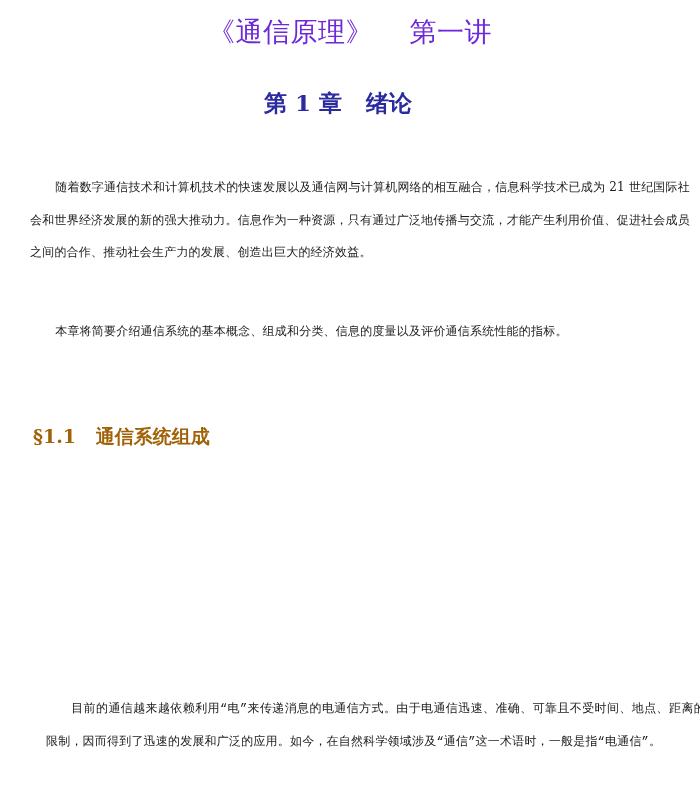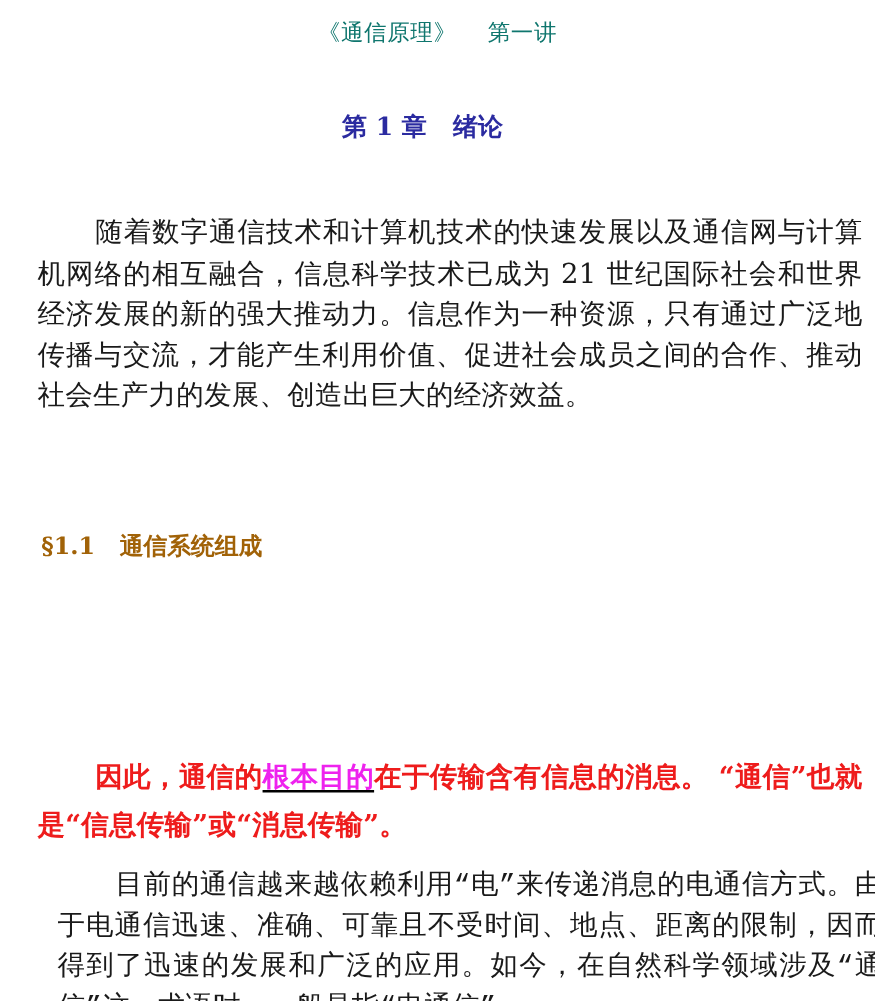--- a/index.html
+++ b/index.html
@@ -27,8 +27,8 @@
       left: 0;
       width: 700px;
       text-align: center;
-      font-size: 18px;
-      color: #0f766e;
+      font-size: 27px;
+      color: #6d28d9;
       letter-spacing: 0.5px;
       white-space: pre;
     }

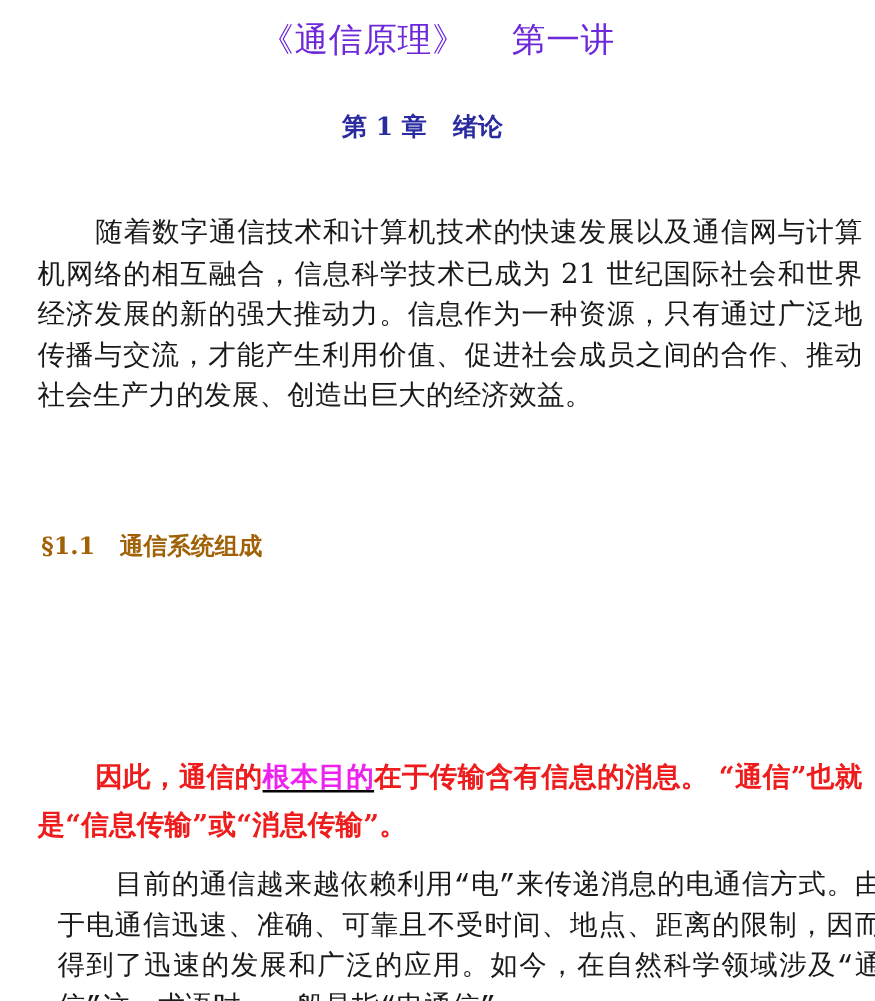--- a/index.html
+++ b/index.html
@@ -38,7 +38,7 @@
       left: 0;
       width: 676px;
       text-align: center;
-      font-size: 20px;
+      font-size: 23px;
       font-weight: bold;
       color: #2b2ba0;
       white-space: pre;

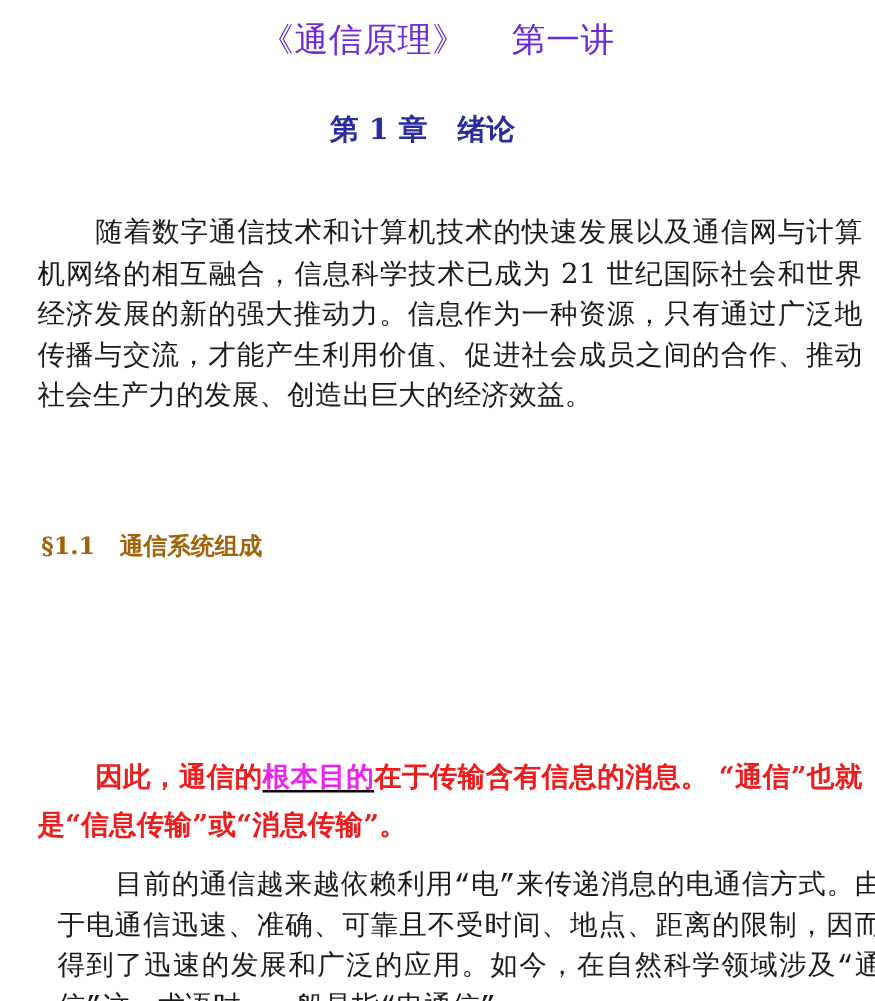--- a/index.html
+++ b/index.html
@@ -47,7 +47,7 @@
       position: absolute;
       left: 30px;
       width: 660px;
-      font-size: 22px;
+      font-size: 12px;
       line-height: 32.5px;
       text-align: justify;
       text-indent: 2.1em;

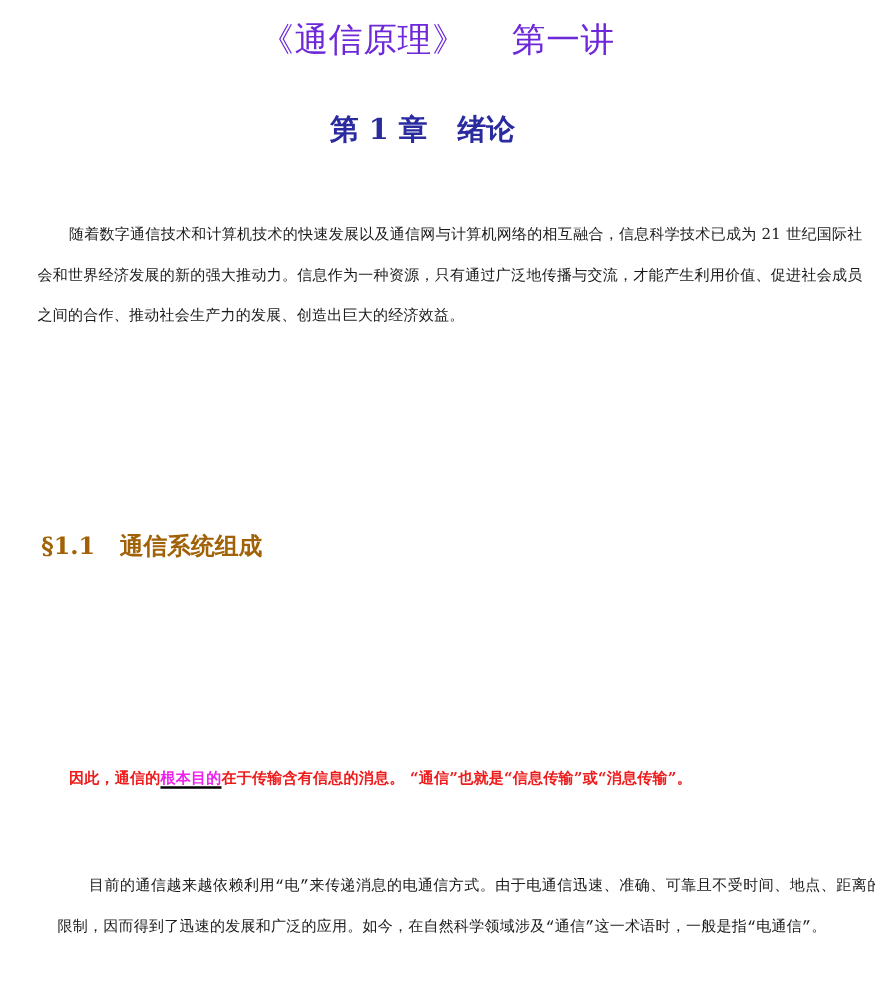--- a/index.html
+++ b/index.html
@@ -89,6 +89,7 @@
   <div class="chapter-title">第 1 章   绪论</div>
 
   <p class="para p1" style="margin:0;">随着数字通信技术和计算机技术的快速发展以及通信网与计算机网络的相互融合，信息科学技术已成为 21 世纪国际社会和世界经济发展的新的强大推动力。信息作为一种资源，只有通过广泛地传播与交流，才能产生利用价值、促进社会成员之间的合作、推动社会生产力的发展、创造出巨大的经济效益。</p>
+  <p class="para p2" style="margin:0;">本章将简要介绍通信系统的基本概念、组成和分类、信息的度量以及评价通信系统性能的指标。</p>
 
   <div class="section-heading">§1.1   通信系统组成</div>
 

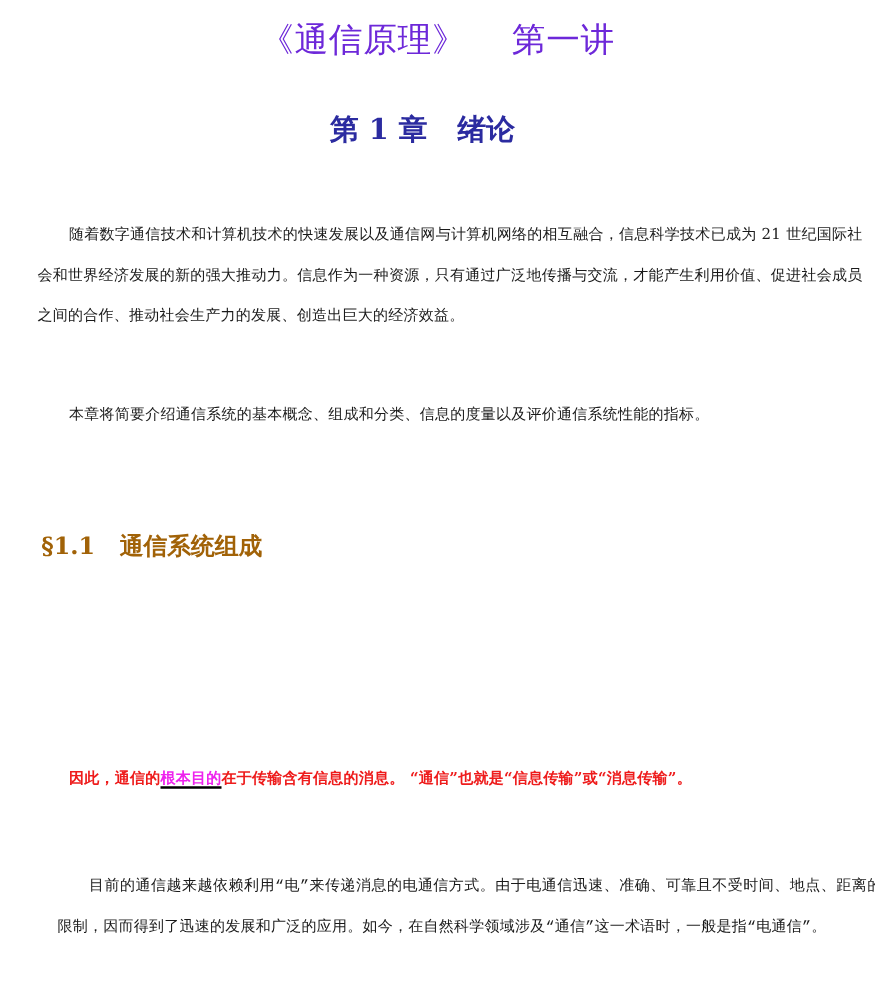--- a/index.html
+++ b/index.html
@@ -94,7 +94,6 @@
   <div class="section-heading">§1.1   通信系统组成</div>
 
 
-  <p class="para p4" style="margin:0;"><span>因此，通信的</span><span class="highlight">根本目的</span><span>在于传输含有信息的消息。  “通信”也就是“信息传输”或“消息传输”。</span></p>
 
   <p class="para p5" style="margin:16px;font-family:Liberation Mono, monospace;">目前的通信越来越依赖利用“电”来传递消息的电通信方式。由于电通信迅速、准确、可靠且不受时间、地点、距离的限制，因而得到了迅速的发展和广泛的应用。如今，在自然科学领域涉及“通信”这一术语时，一般是指“电通信”。</p>
 </div>

